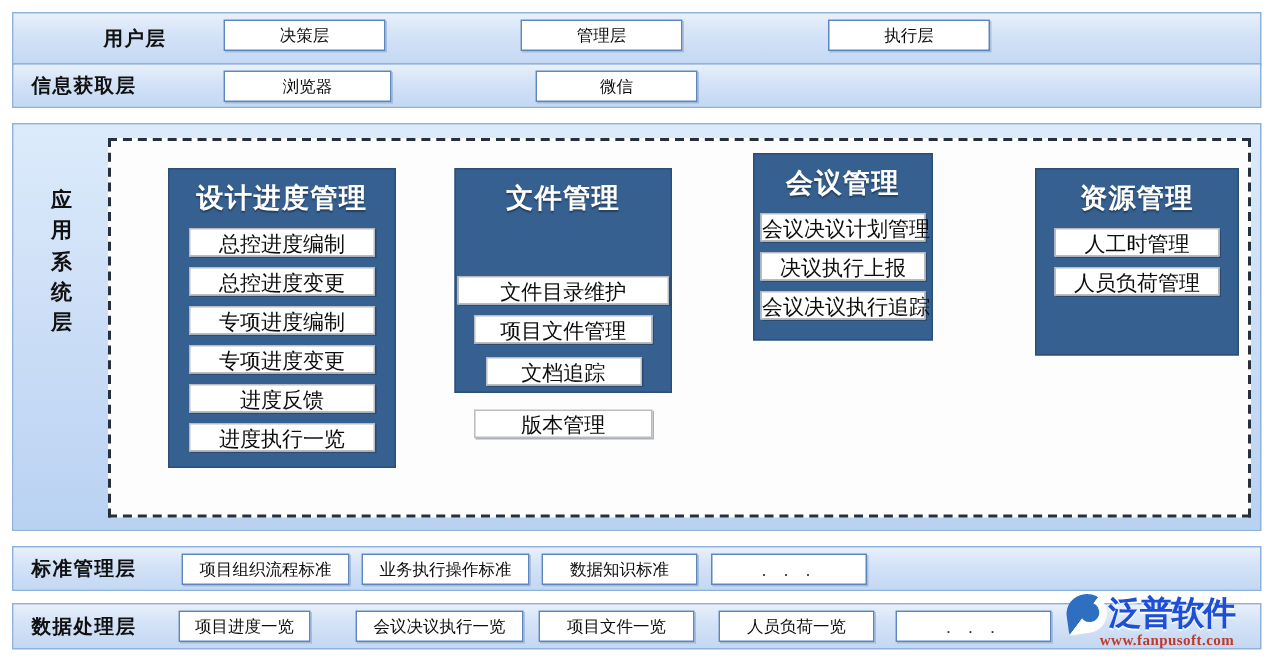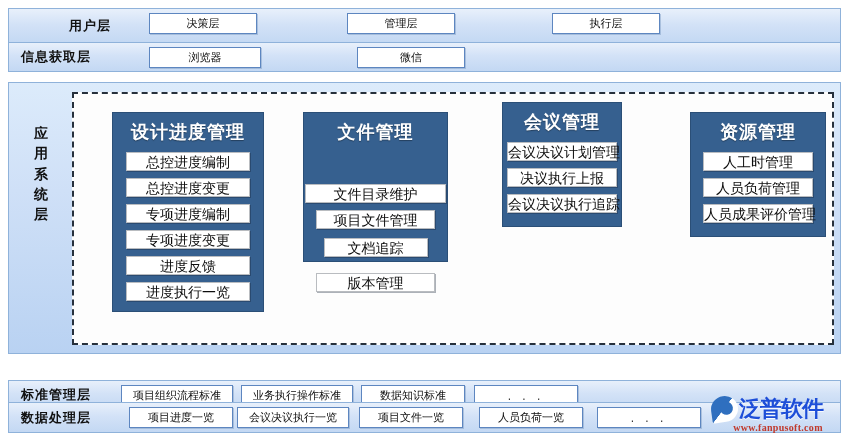--- a/index.html
+++ b/index.html
@@ -237,7 +237,6 @@
         <div class="module-title">资源管理</div>
         <div class="module-item" style="width:110px;">人工时管理</div>
         <div class="module-item" style="width:110px;">人员负荷管理</div>
-        <div class="module-item" style="width:110px;">人员成果评价管理</div>
       </div>
 
     </div>

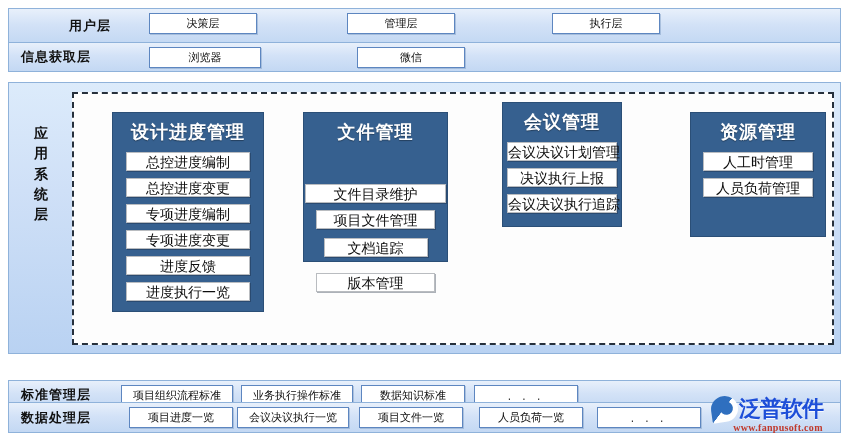--- a/index.html
+++ b/index.html
@@ -242,7 +242,7 @@
     </div>
   </div>
 
-  <div class="band" id="band-standard" style="top:364px;height:30px;margin-top:16px;">
+  <div class="band" id="band-standard" style="top:364px;height:30px;">
     <div class="band-label" style="width:112px;">标准管理层</div>
     <div class="chip" style="left:112px;top:4px;width:112px;height:21px;">项目组织流程标准</div>
     <div class="chip" style="left:232px;top:4px;width:112px;height:21px;">业务执行操作标准</div>

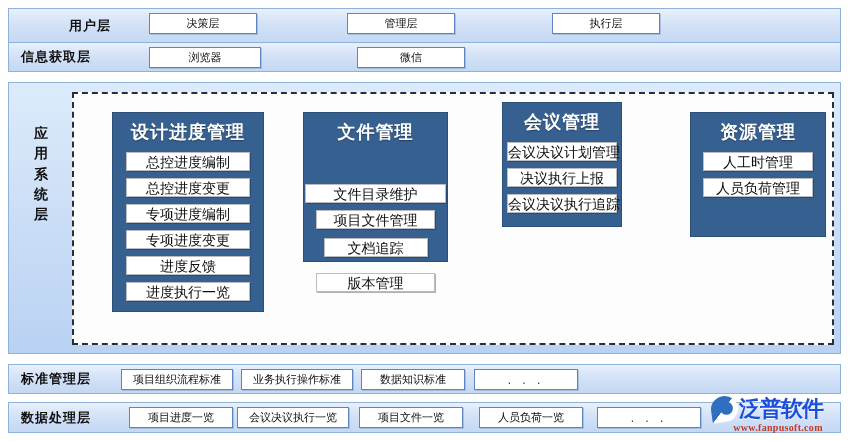--- a/index.html
+++ b/index.html
@@ -252,7 +252,7 @@
 
   <div class="band" id="band-data" style="top:402px;height:31px;">
     <div class="band-label" style="width:112px;">数据处理层</div>
-    <div class="chip" style="left:120px;top:4px;width:104px;height:21px;">项目进度一览</div>
+    <div class="chip" style="left:110px;top:4px;width:88px;height:21px;">项目进度一览</div>
     <div class="chip" style="left:228px;top:4px;width:112px;height:21px;">会议决议执行一览</div>
     <div class="chip" style="left:350px;top:4px;width:104px;height:21px;">项目文件一览</div>
     <div class="chip" style="left:470px;top:4px;width:104px;height:21px;">人员负荷一览</div>

